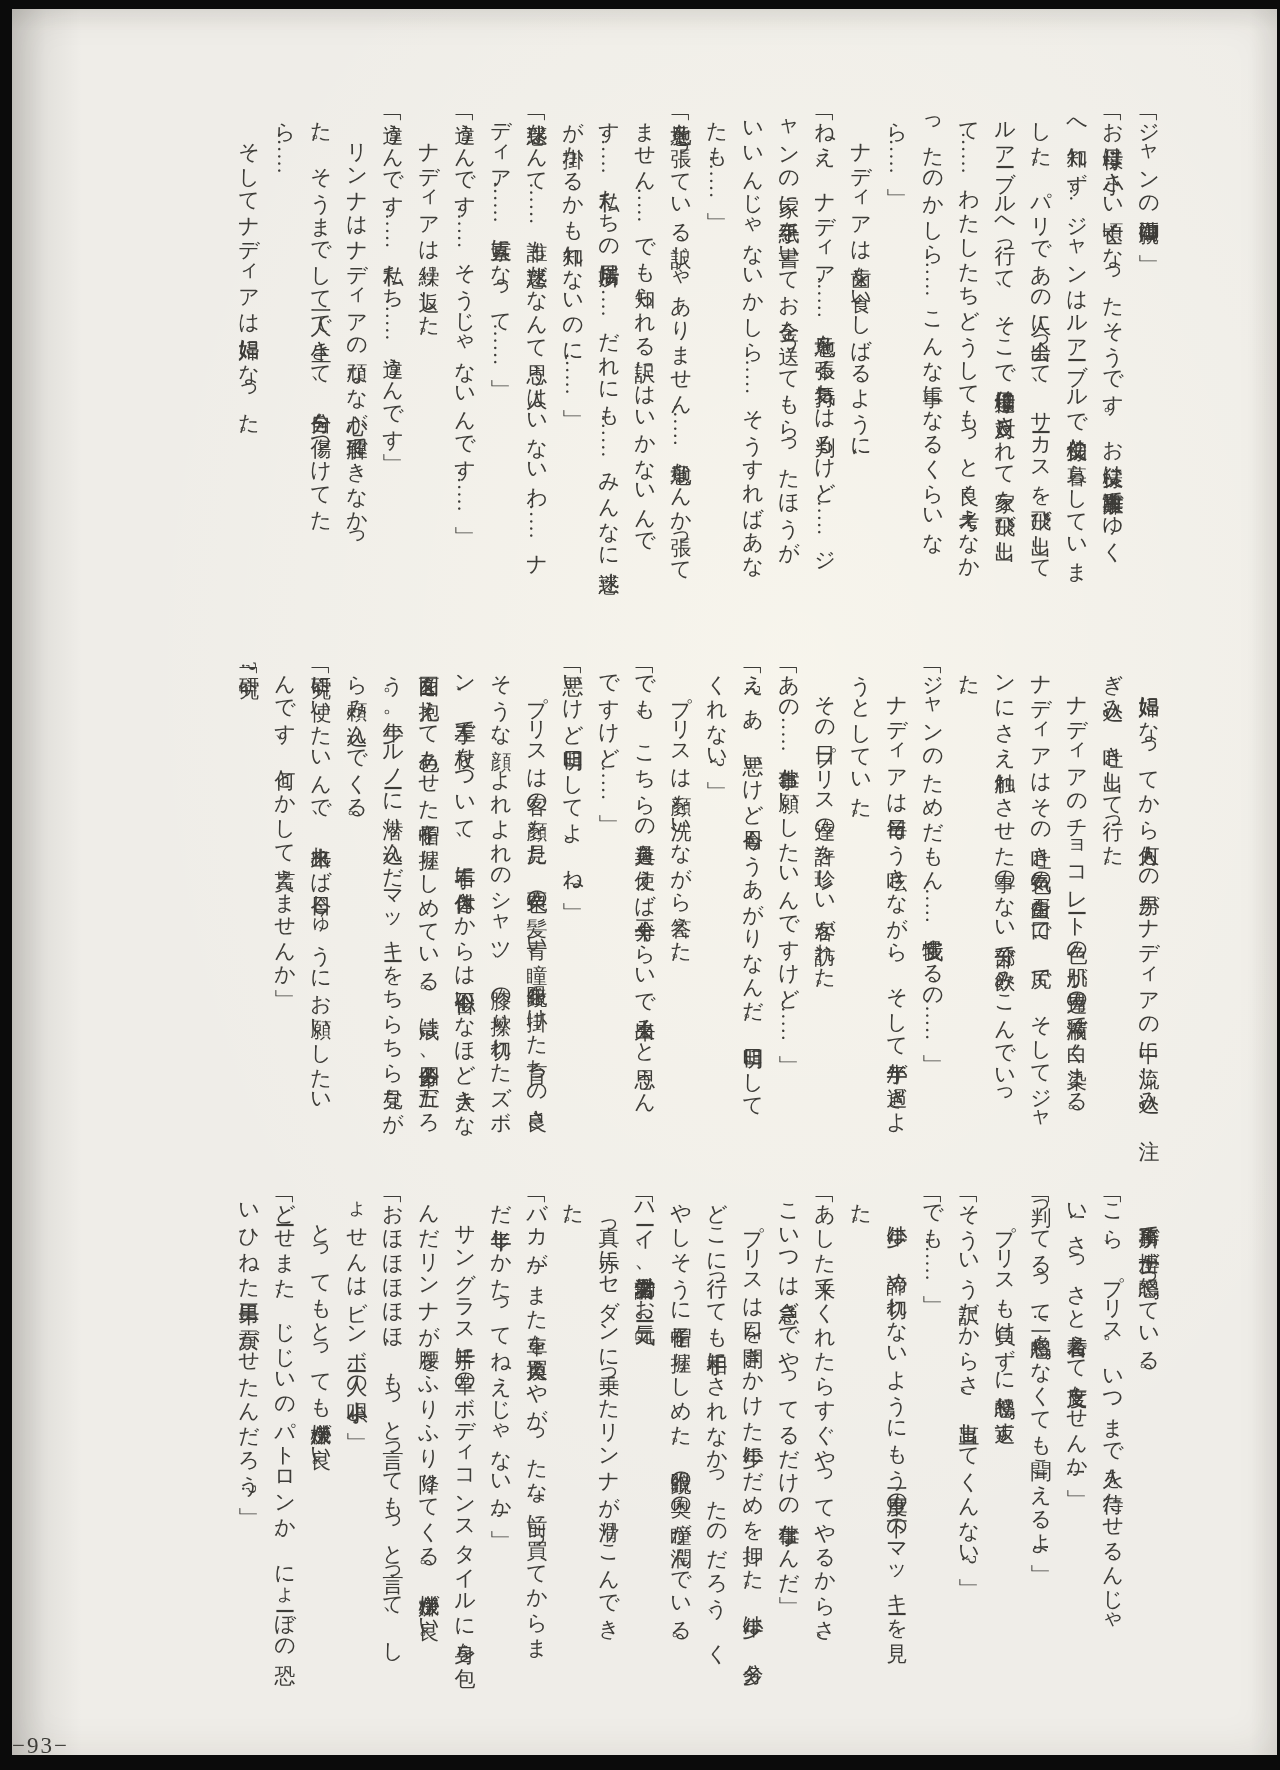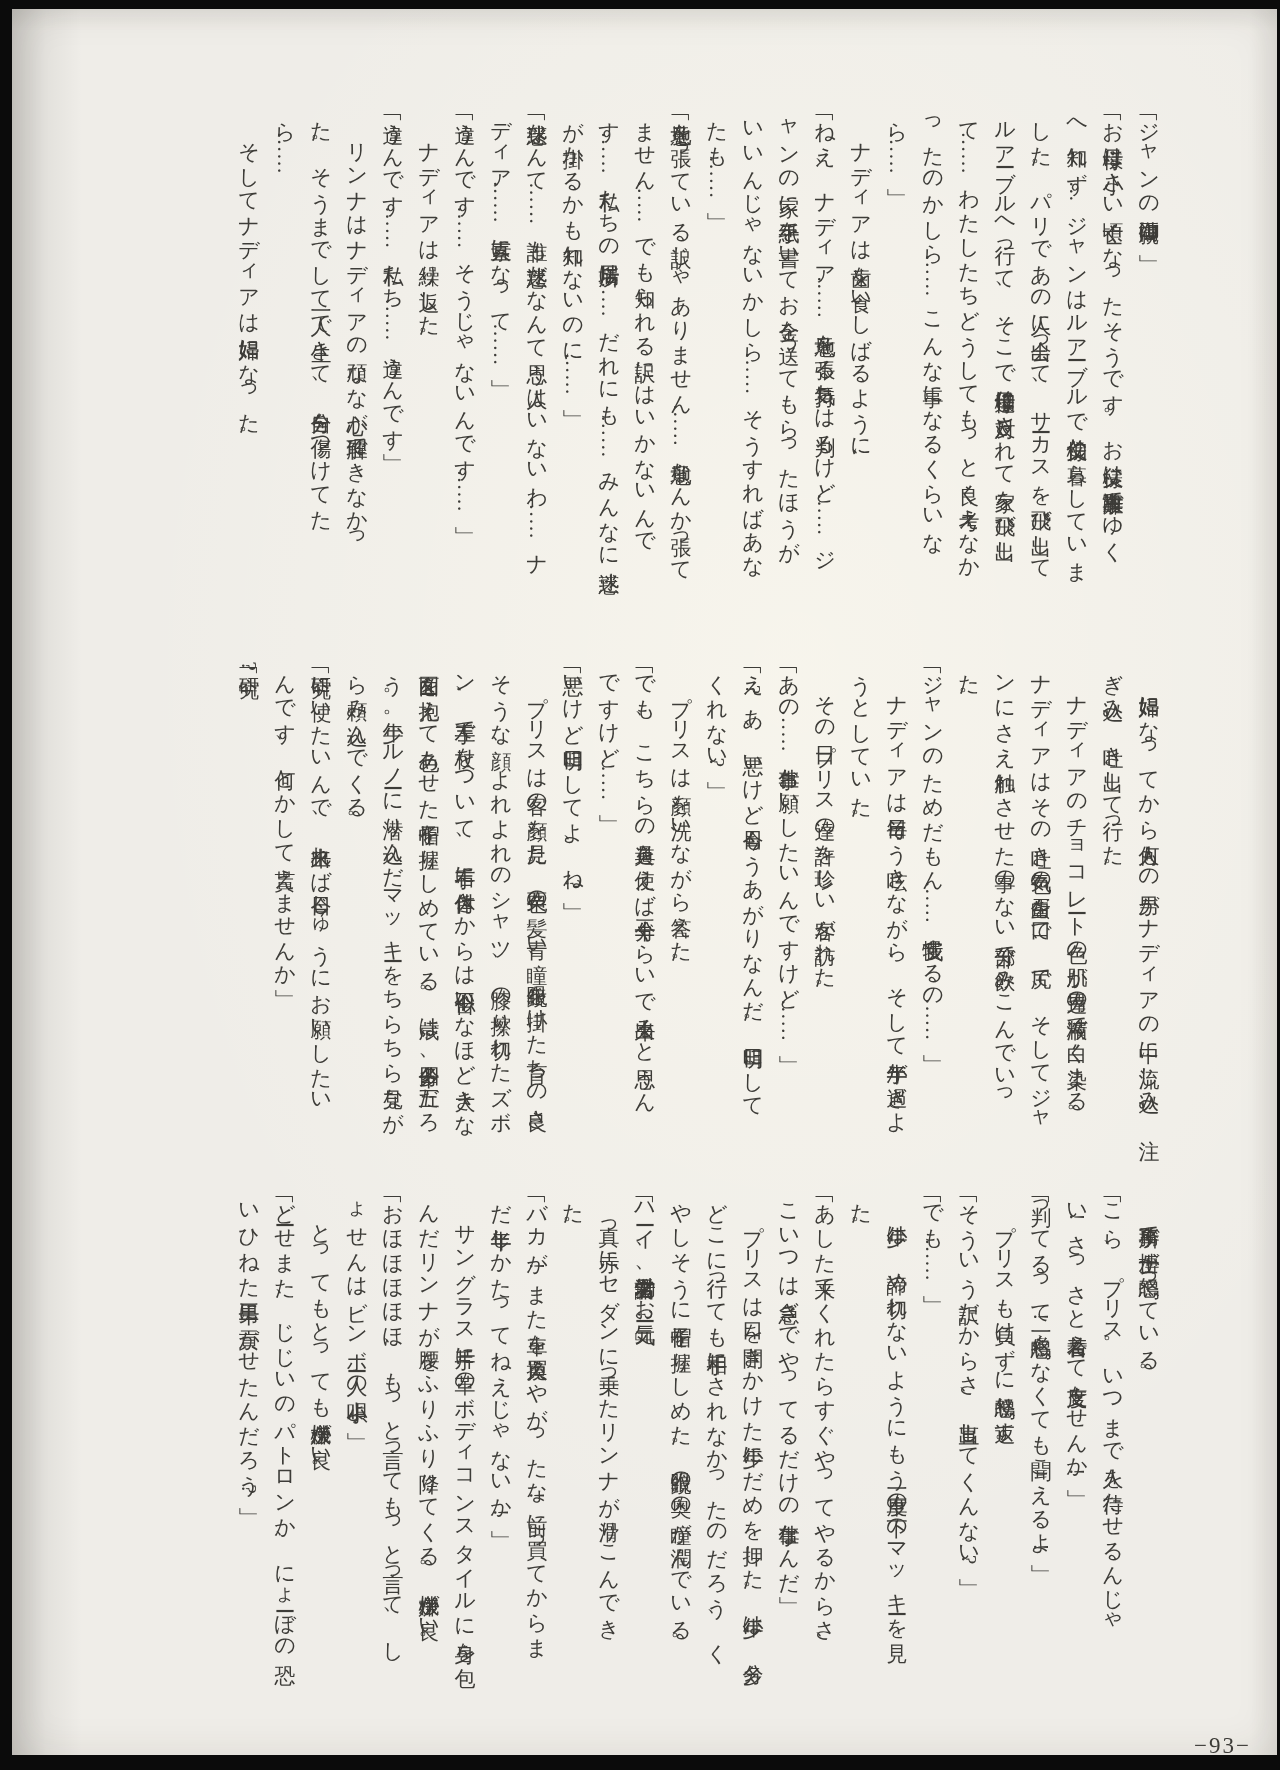--- a/index.html
+++ b/index.html
@@ -49,7 +49,7 @@
     position:absolute;
     left:0;right:26px;
     bottom:-4px;
-    text-align:right;
+    text-align:left;
     color:var(--ink);
     font-size:23px;
     letter-spacing:2px;

